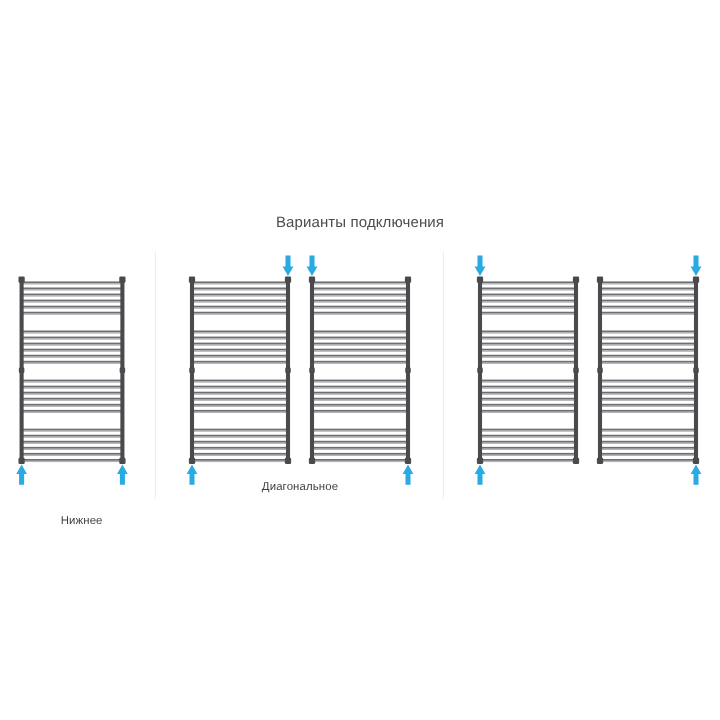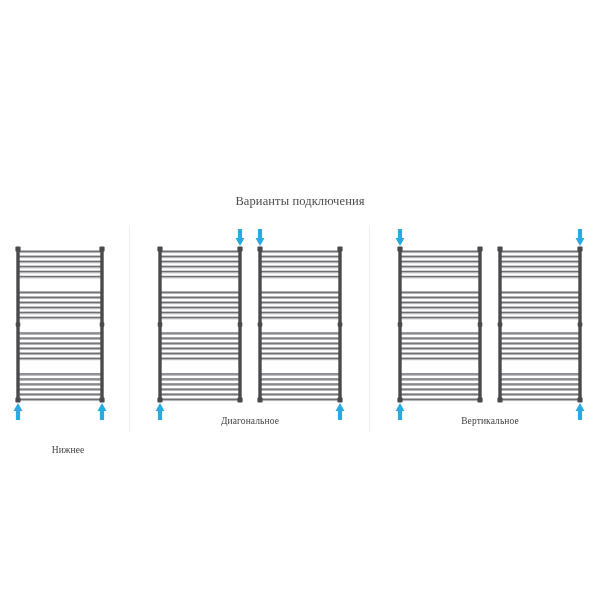--- a/index.html
+++ b/index.html
@@ -18,10 +18,9 @@
   #diagram-root {
     position: absolute;
     left: 0;
-    top: 16px;
+    top: 0;
     width: 600px;
     height: 494px;
-    font-family: Liberation Serif, serif;
   }
 
   #page-title {

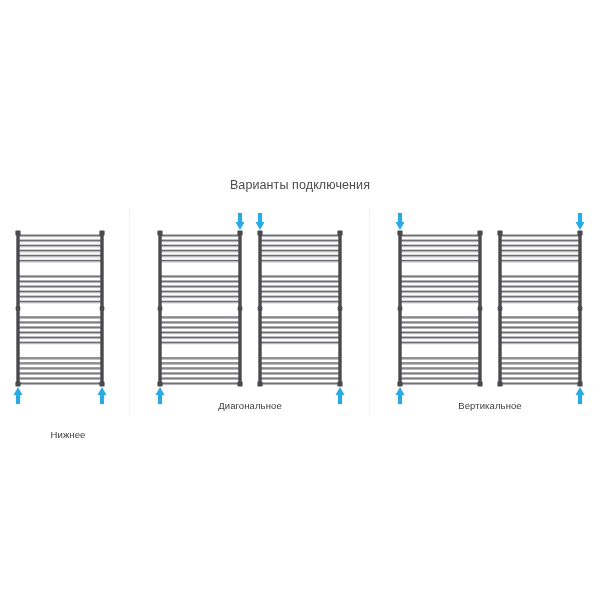--- a/index.html
+++ b/index.html
@@ -388,7 +388,6 @@
 
   <div class="panel-label" id="label-bottom">Нижнее</div>
   <div class="panel-label" id="label-diagonal">Диагональное</div>
-  <div class="panel-label" id="label-vertical">Вертикальное</div>
 
 </div>
 

